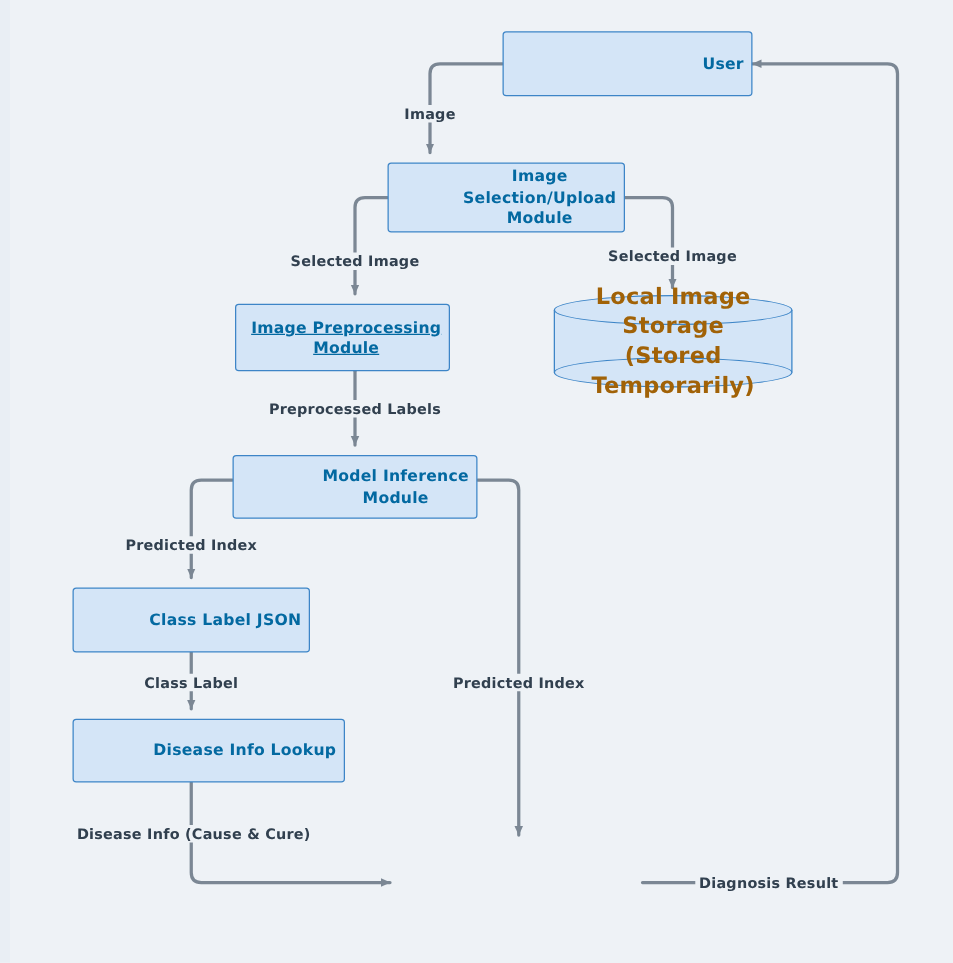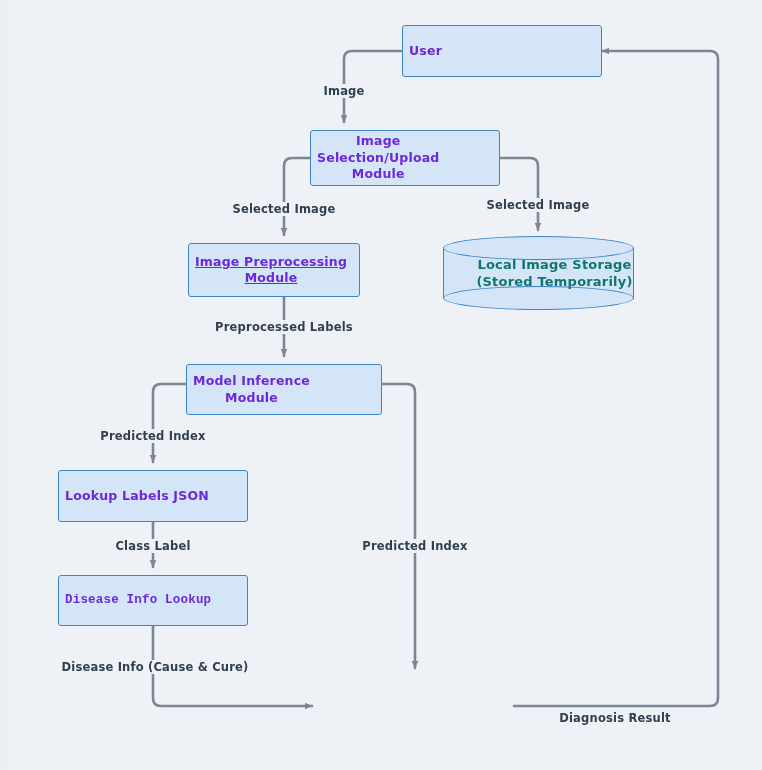--- a/index.html
+++ b/index.html
@@ -44,9 +44,9 @@
     border-radius: 3px;
     display: flex;
     align-items: center;
-    justify-content: flex-start;
+    justify-content: flex-end;
     text-align: center;
-    color: #6d28d9;
+    color: #0369a1;
     font-weight: bold;
     font-size: 12.5px;
     line-height: 1.32;

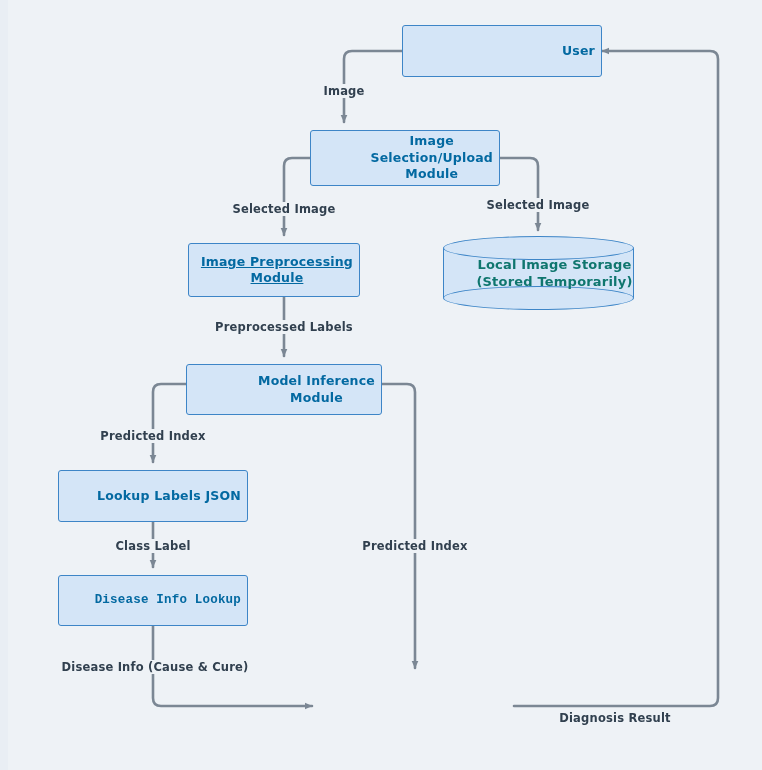--- a/index.html
+++ b/index.html
@@ -84,15 +84,15 @@
   .db-node .db-bottom { bottom: 0; background: #d4e5f7; }
   .db-node .db-text {
     position: absolute;
-    left: 16px; top: 0;
+    left: 0; top: 0;
     width: 100%; height: 100%;
     display: flex;
     align-items: center;
     justify-content: center;
     text-align: center;
-    color: #0f766e;
+    color: #a16207;
     font-weight: bold;
-    font-size: 13px;
+    font-size: 18px;
     line-height: 1.32;
     letter-spacing: 0.2px;
     white-space: pre-line;

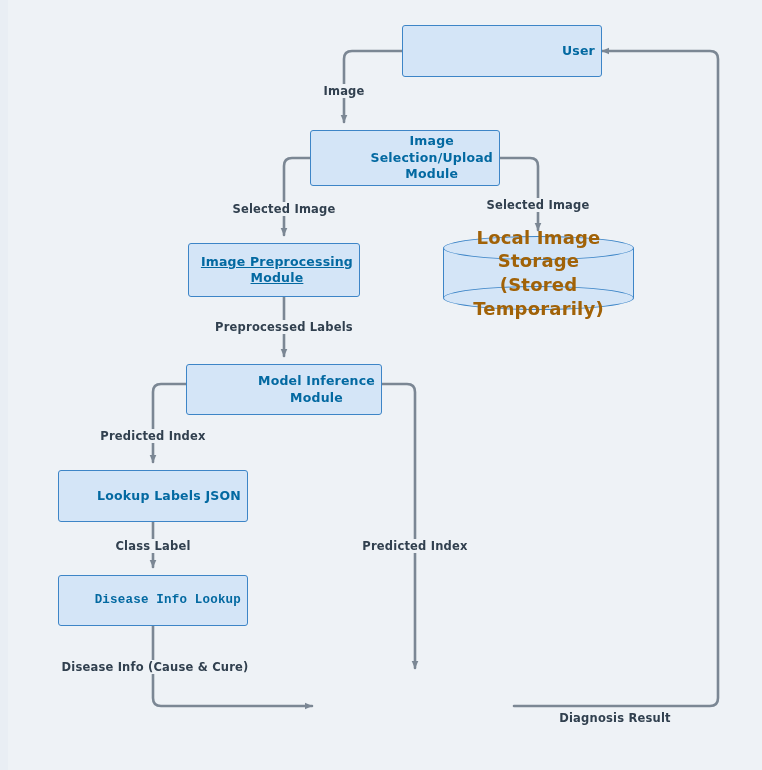--- a/index.html
+++ b/index.html
@@ -171,7 +171,7 @@
   </div>
 
   <div class="node" style="left:58px; top:470px; width:190px; height:52px;">
-    <span class="node-label">Lookup Labels JSON</span>
+    <span class="node-label">Class Label JSON</span>
   </div>
 
   <div class="node" style="left:58px; top:575px; width:190px; height:51px;font-family:Liberation Mono, monospace;">

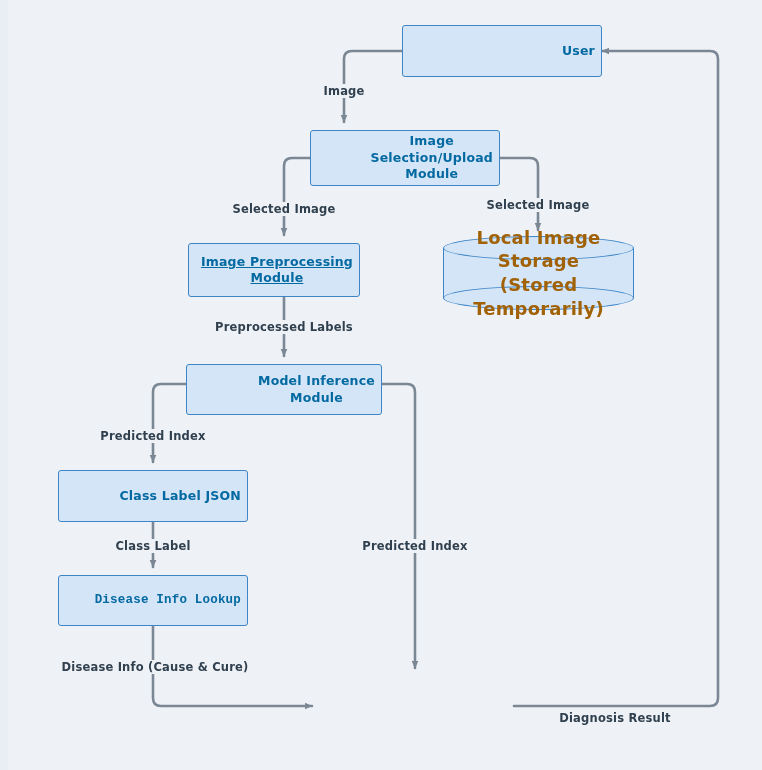--- a/index.html
+++ b/index.html
@@ -174,7 +174,7 @@
     <span class="node-label">Class Label JSON</span>
   </div>
 
-  <div class="node" style="left:58px; top:575px; width:190px; height:51px;font-family:Liberation Mono, monospace;">
+  <div class="node" style="left:58px; top:575px; width:218px; height:51px;">
     <span class="node-label">Disease Info Lookup</span>
   </div>
 

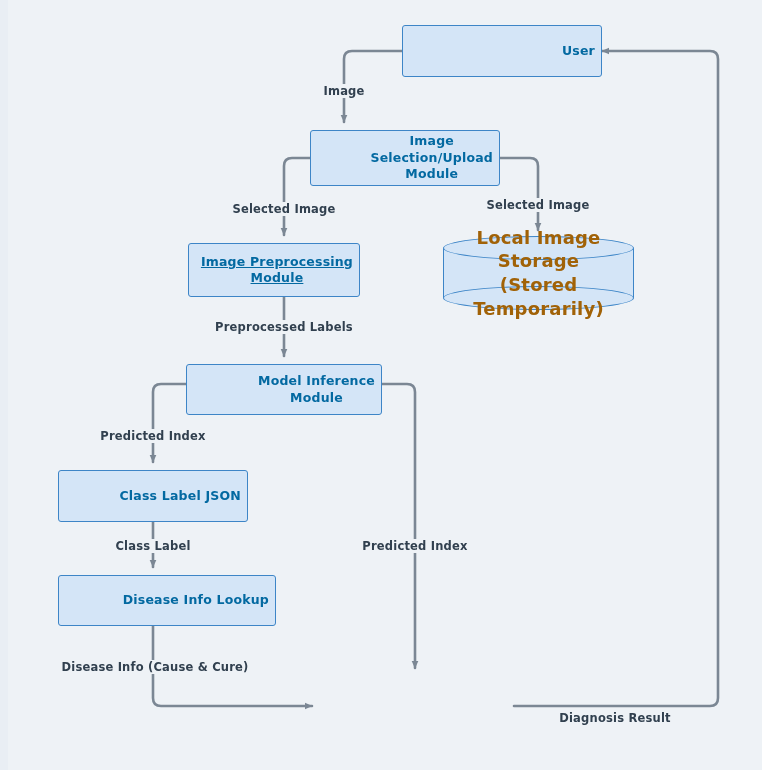--- a/index.html
+++ b/index.html
@@ -195,7 +195,7 @@
 
   <div class="edge-label" style="left:155px; top:667px;text-align:center;">Disease Info (Cause &amp; Cure)</div>
 
-  <div class="edge-label" style="left:615px; top:706px;margin-top:12px;">Diagnosis Result</div>
+  <div class="edge-label" style="left:615px; top:706px;">Diagnosis Result</div>
 
 </div>
 

